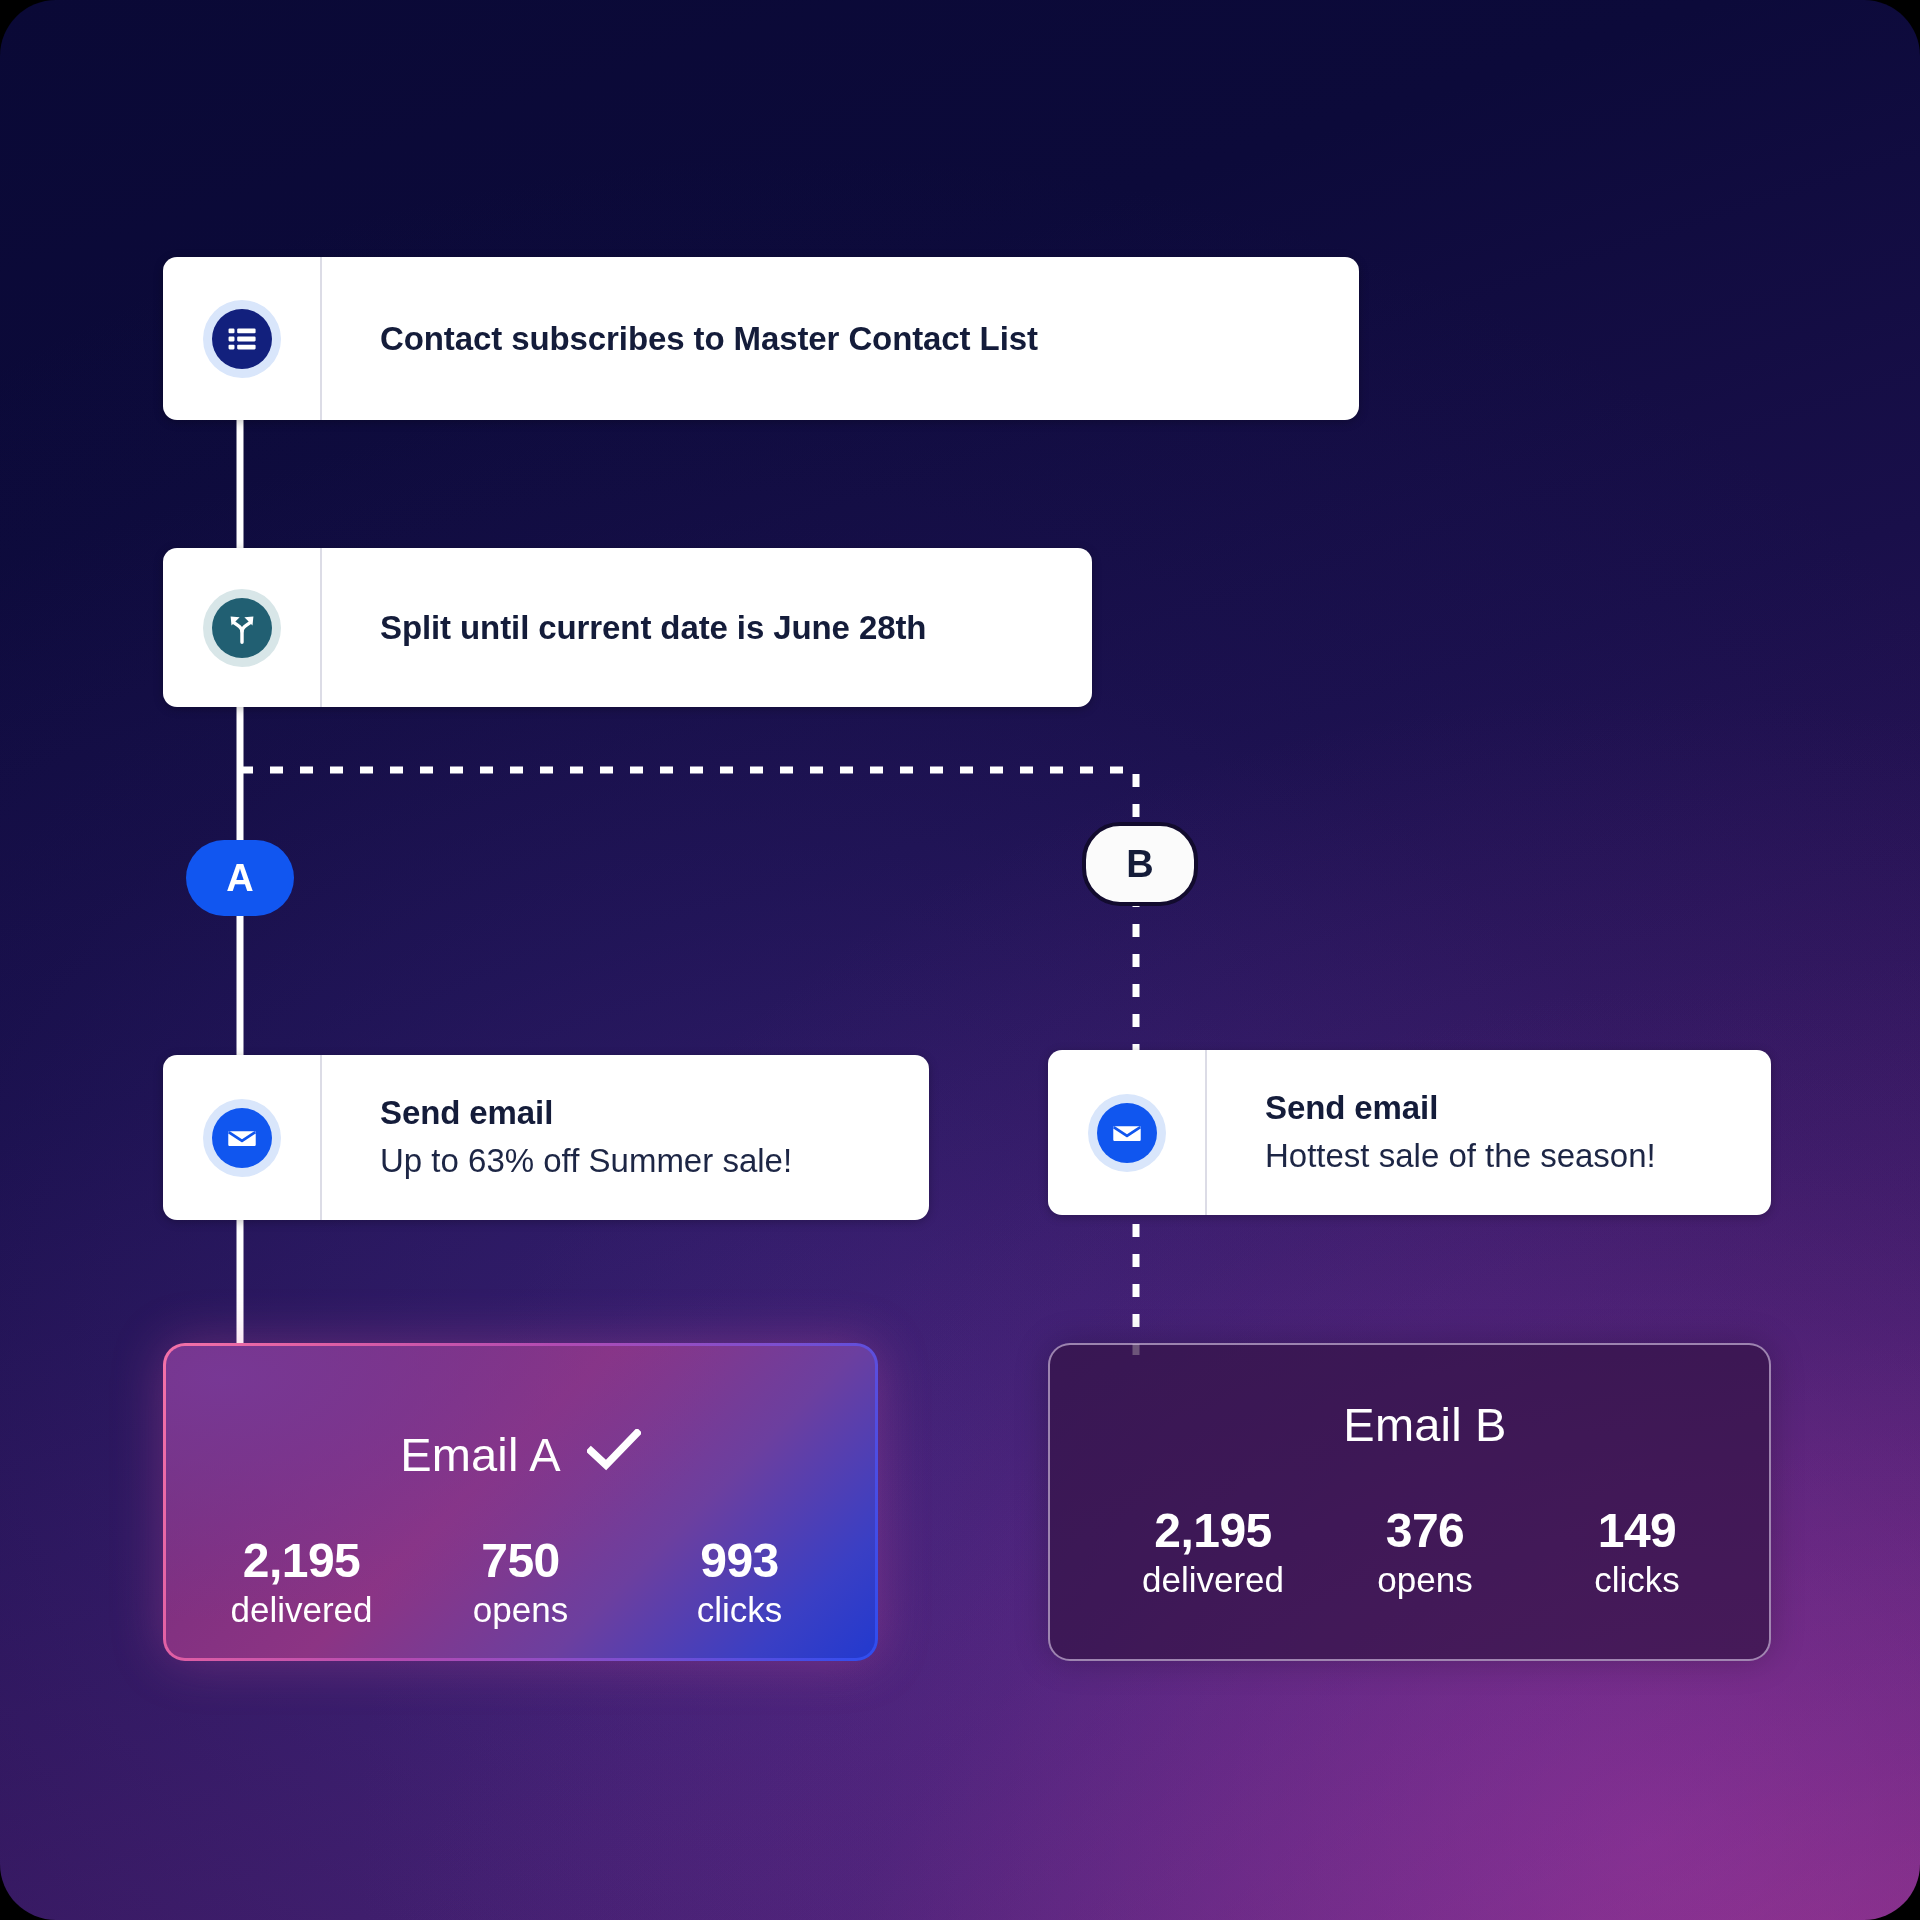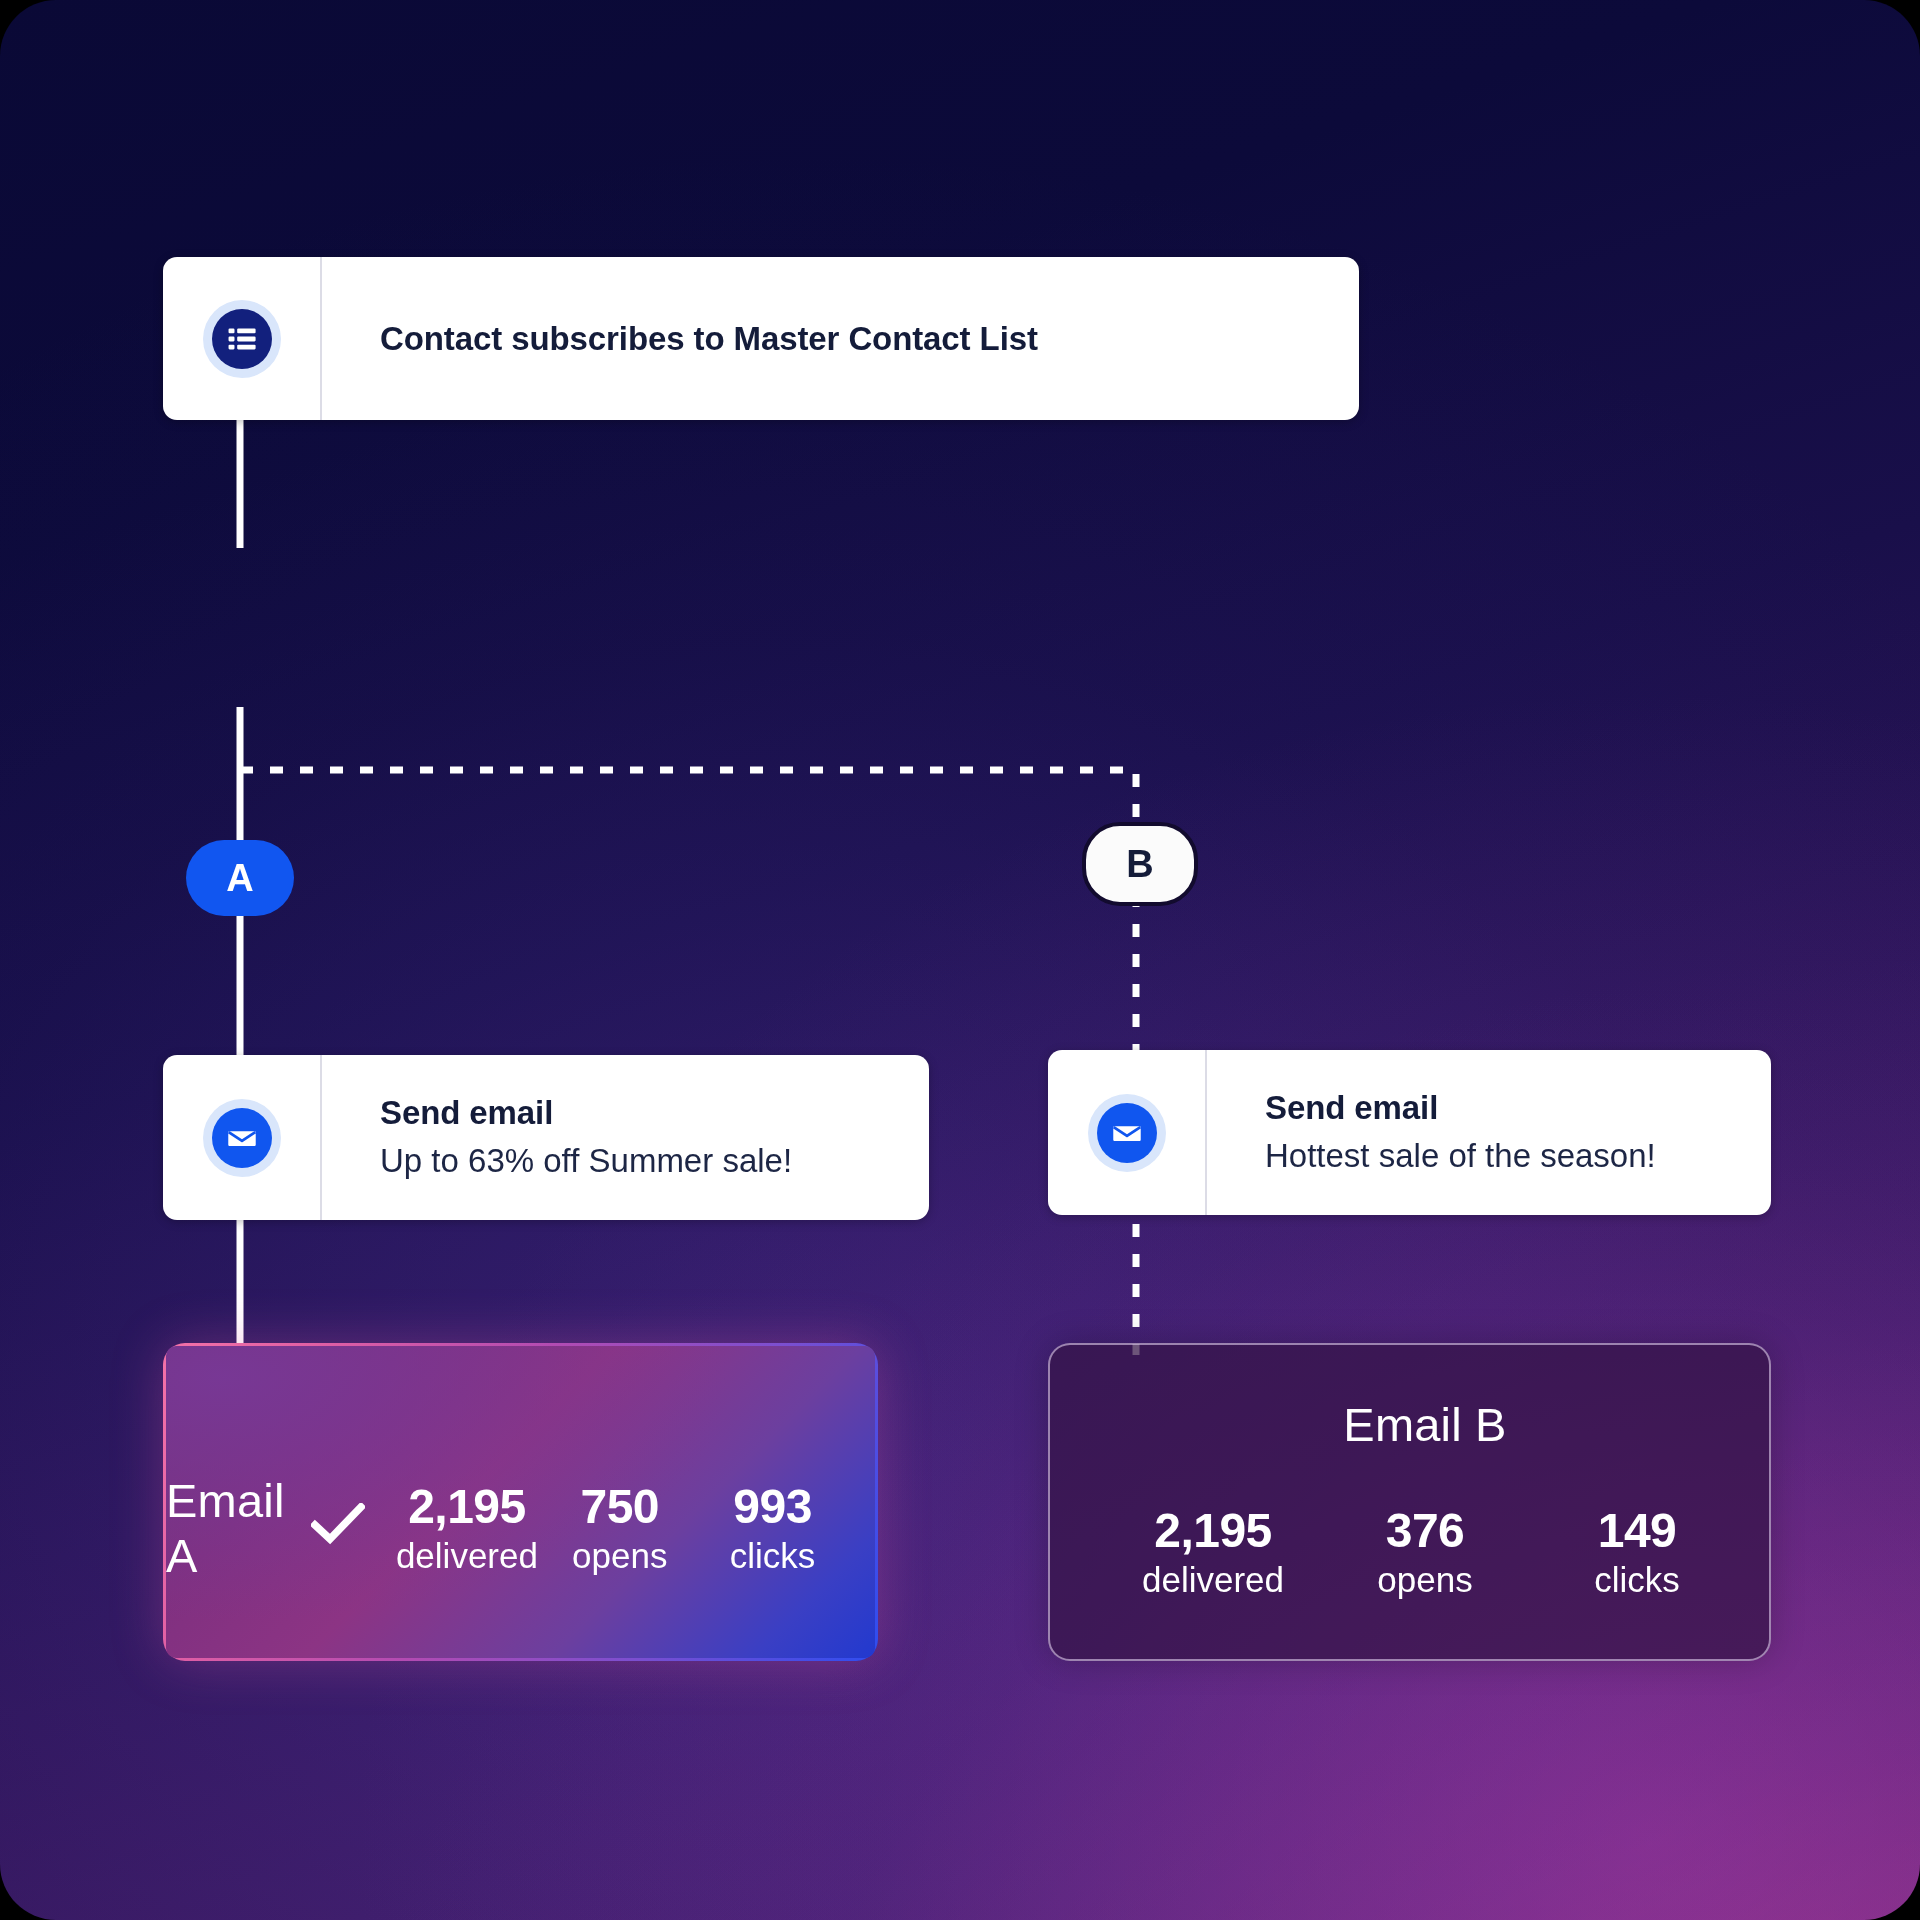--- a/index.html
+++ b/index.html
@@ -232,6 +232,23 @@
     </div>
   </div>
 
+  <div class="node" style="left:163px; top:548px; width:929px; height:159px;">
+    <div class="node-iconwrap">
+      <span class="icon-halo halo-teal">
+        <span class="icon-circle circ-teal">
+          <svg width="36" height="36" viewBox="0 0 24 24" aria-hidden="true">
+            <path d="M12 21.5 L12 14.2 C12 12.2 10.6 11.2 9.0 10.1 L6.6 8.4" stroke="#ffffff" stroke-width="2.3" fill="none" stroke-linecap="round"></path>
+            <path d="M12 14.2 C12 12.2 13.4 11.2 15.0 10.1 L17.4 8.4" stroke="#ffffff" stroke-width="2.3" fill="none" stroke-linecap="round"></path>
+            <polygon points="4.4,4.3 10.4,4.9 5.0,10.3" fill="#ffffff"></polygon>
+            <polygon points="19.6,4.3 13.6,4.9 19.0,10.3" fill="#ffffff"></polygon>
+          </svg>
+        </span>
+      </span>
+    </div>
+    <div class="node-body">
+      <div class="node-title">Split until current date is June 28th</div>
+    </div>
+  </div>
 
   <div class="branch-badge badge-a" style="left:186px; top:840px;">
     <span>A</span>

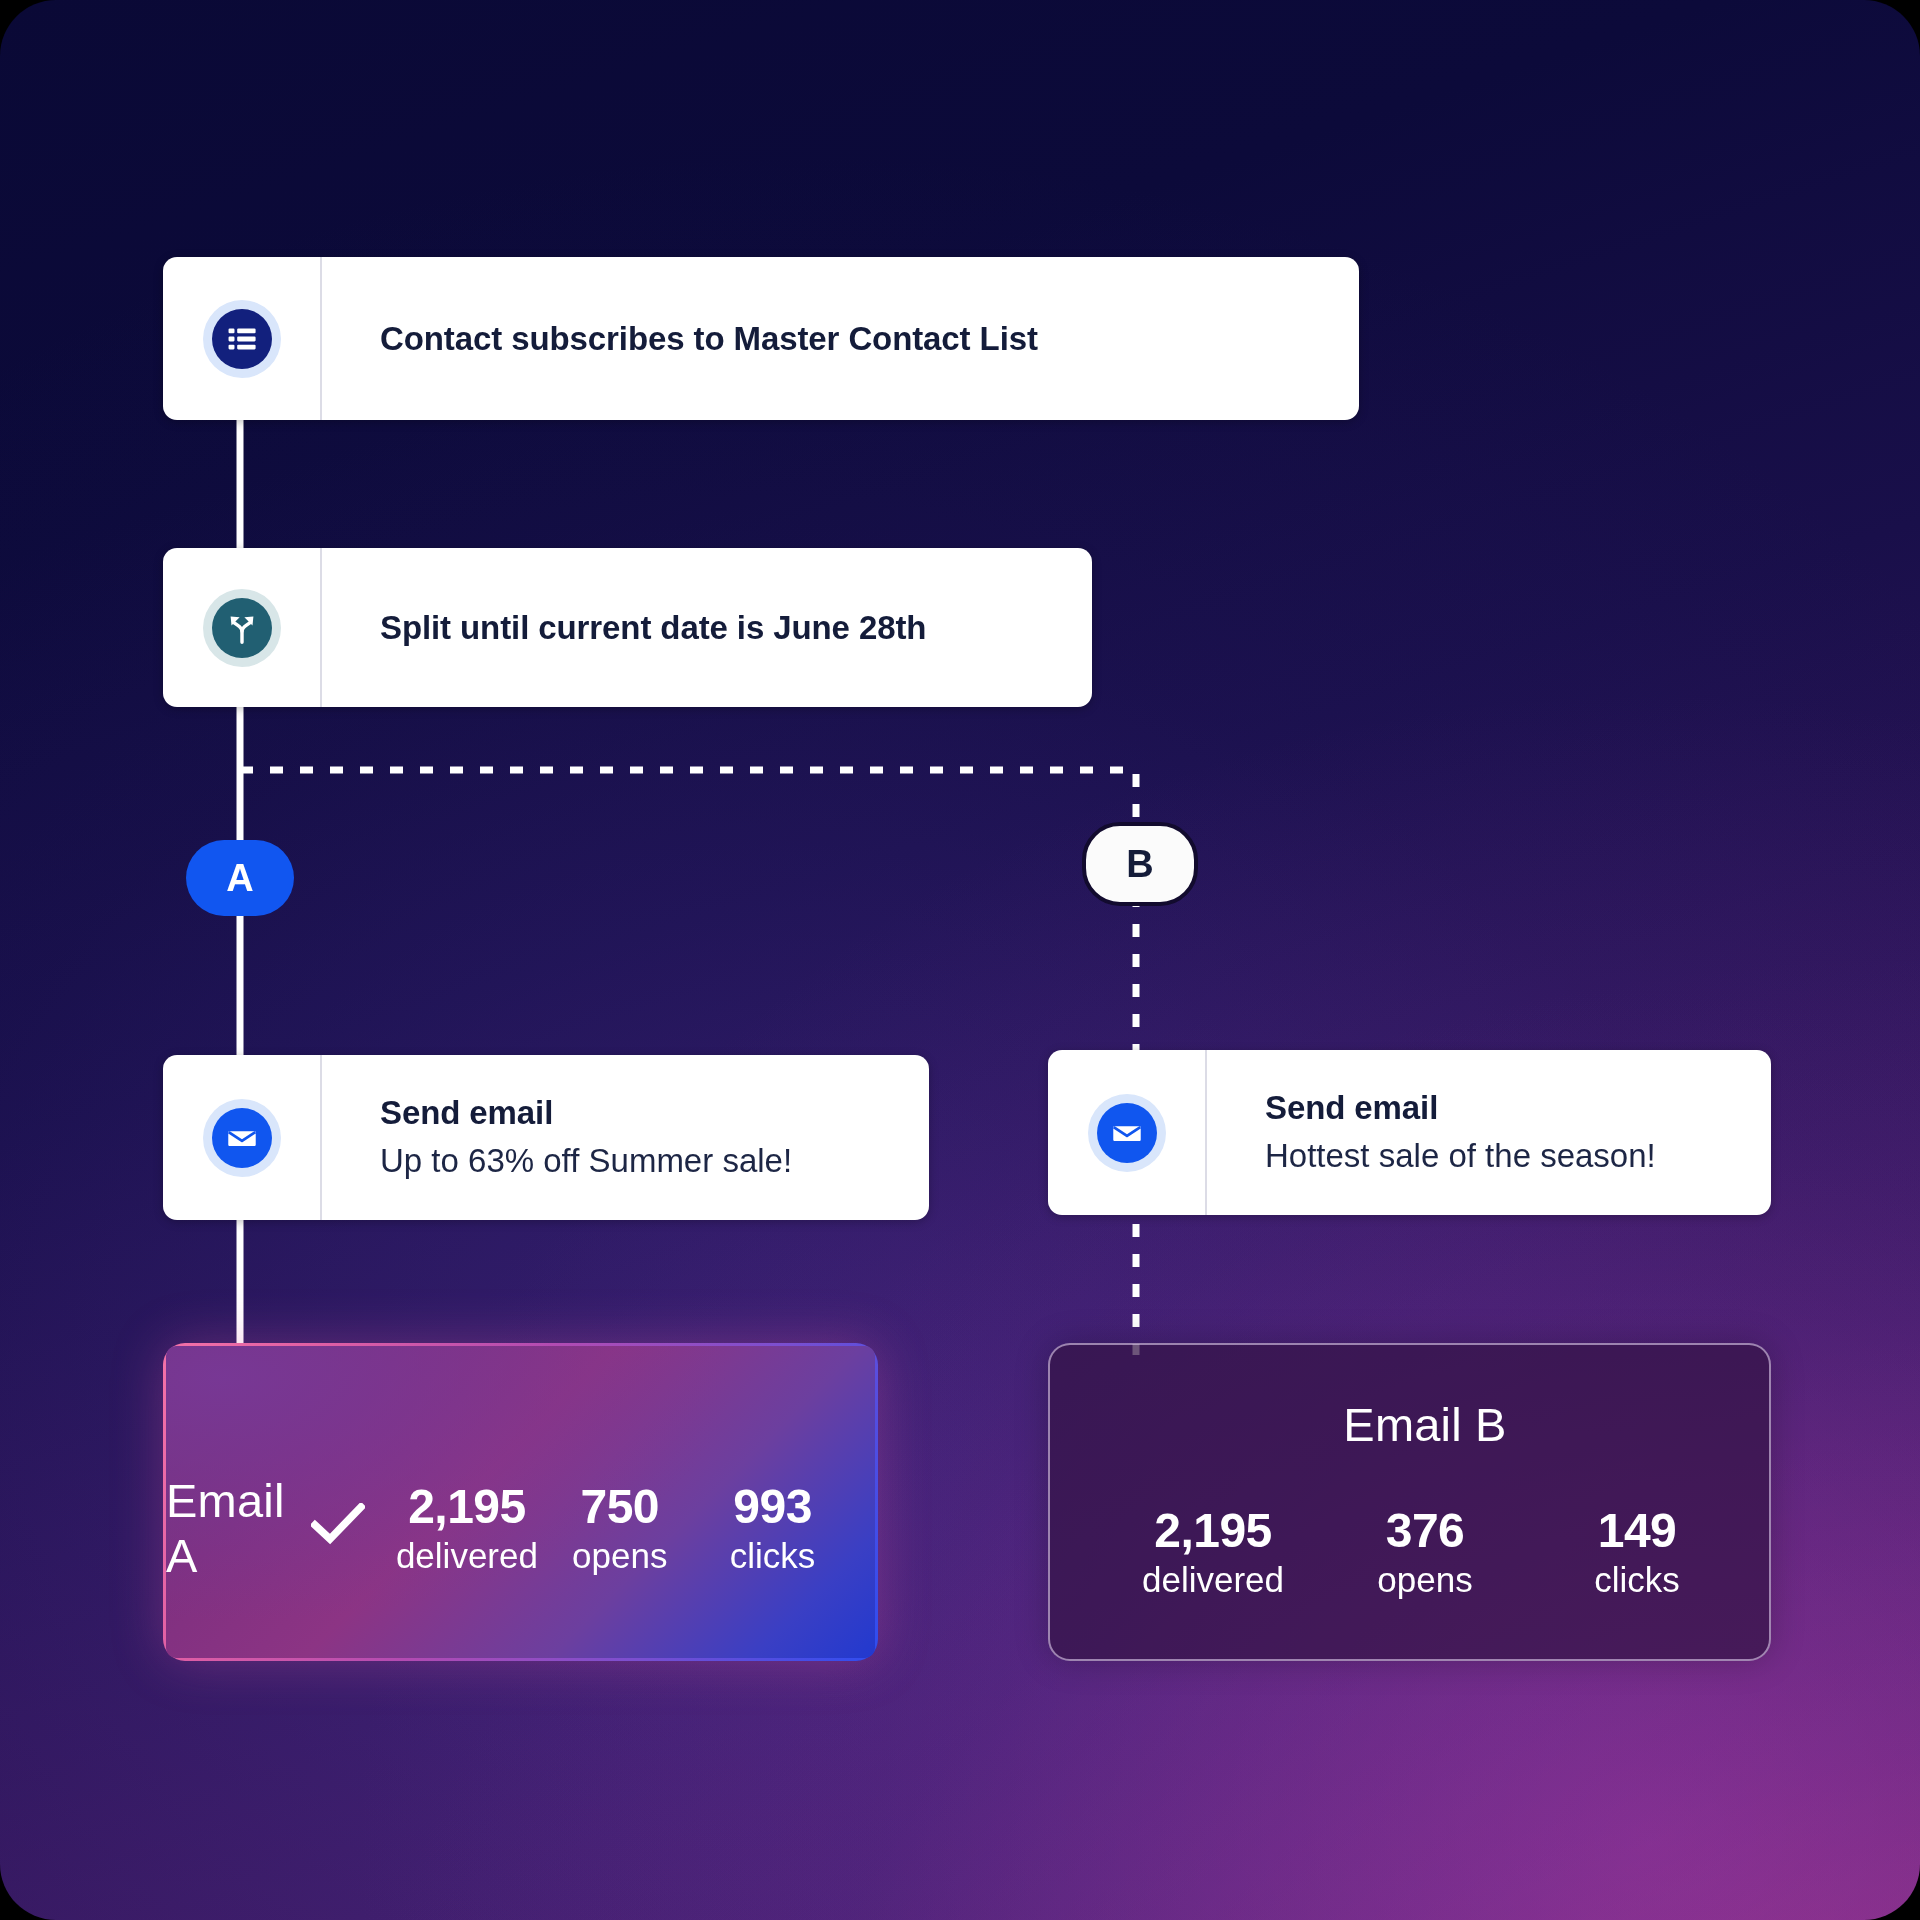--- a/index.html
+++ b/index.html
@@ -140,13 +140,14 @@
   .winner-inner {
     width: 100%;
     height: 100%;
-    border-radius: 10px;
+    border-radius: 19px;
     background:
       radial-gradient(120% 130% at 8% 10%, rgba(120,56,150,0.95) 0%, rgba(120,50,140,0.0) 60%),
       linear-gradient(135deg, #6e3177 0%, #803080 24%, #8c3484 44%, #6c3f9f 68%, #3a3fc4 88%, #2239cf 100%);
     display: flex;
-    flex-direction: row;
-    align-items: center;
+    flex-direction: column;
+    align-items: center;
+    justify-content: center;
   }
   .result-card.loser {
     background: rgba(52,20,70,0.72);

